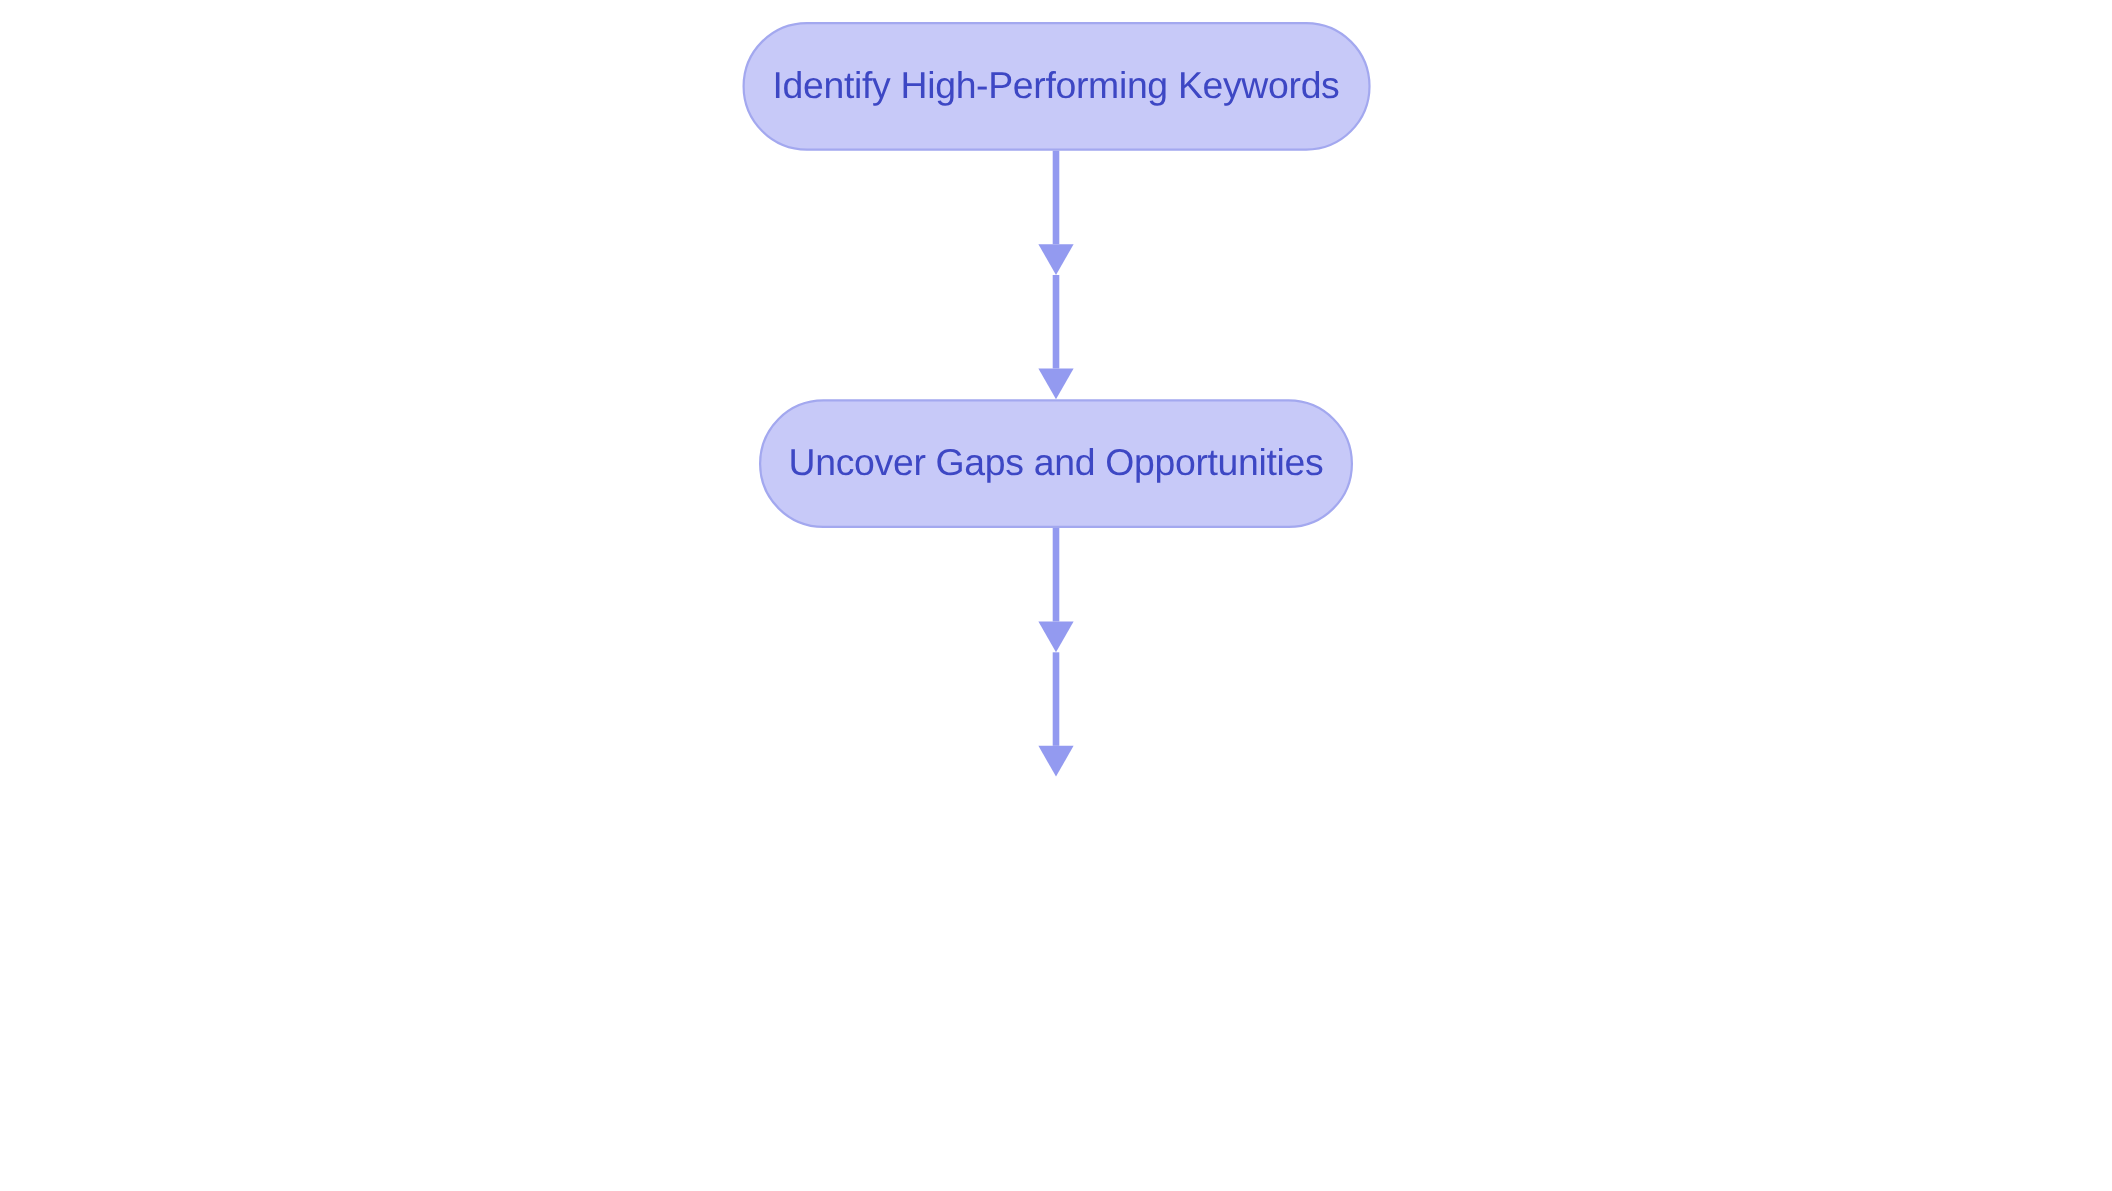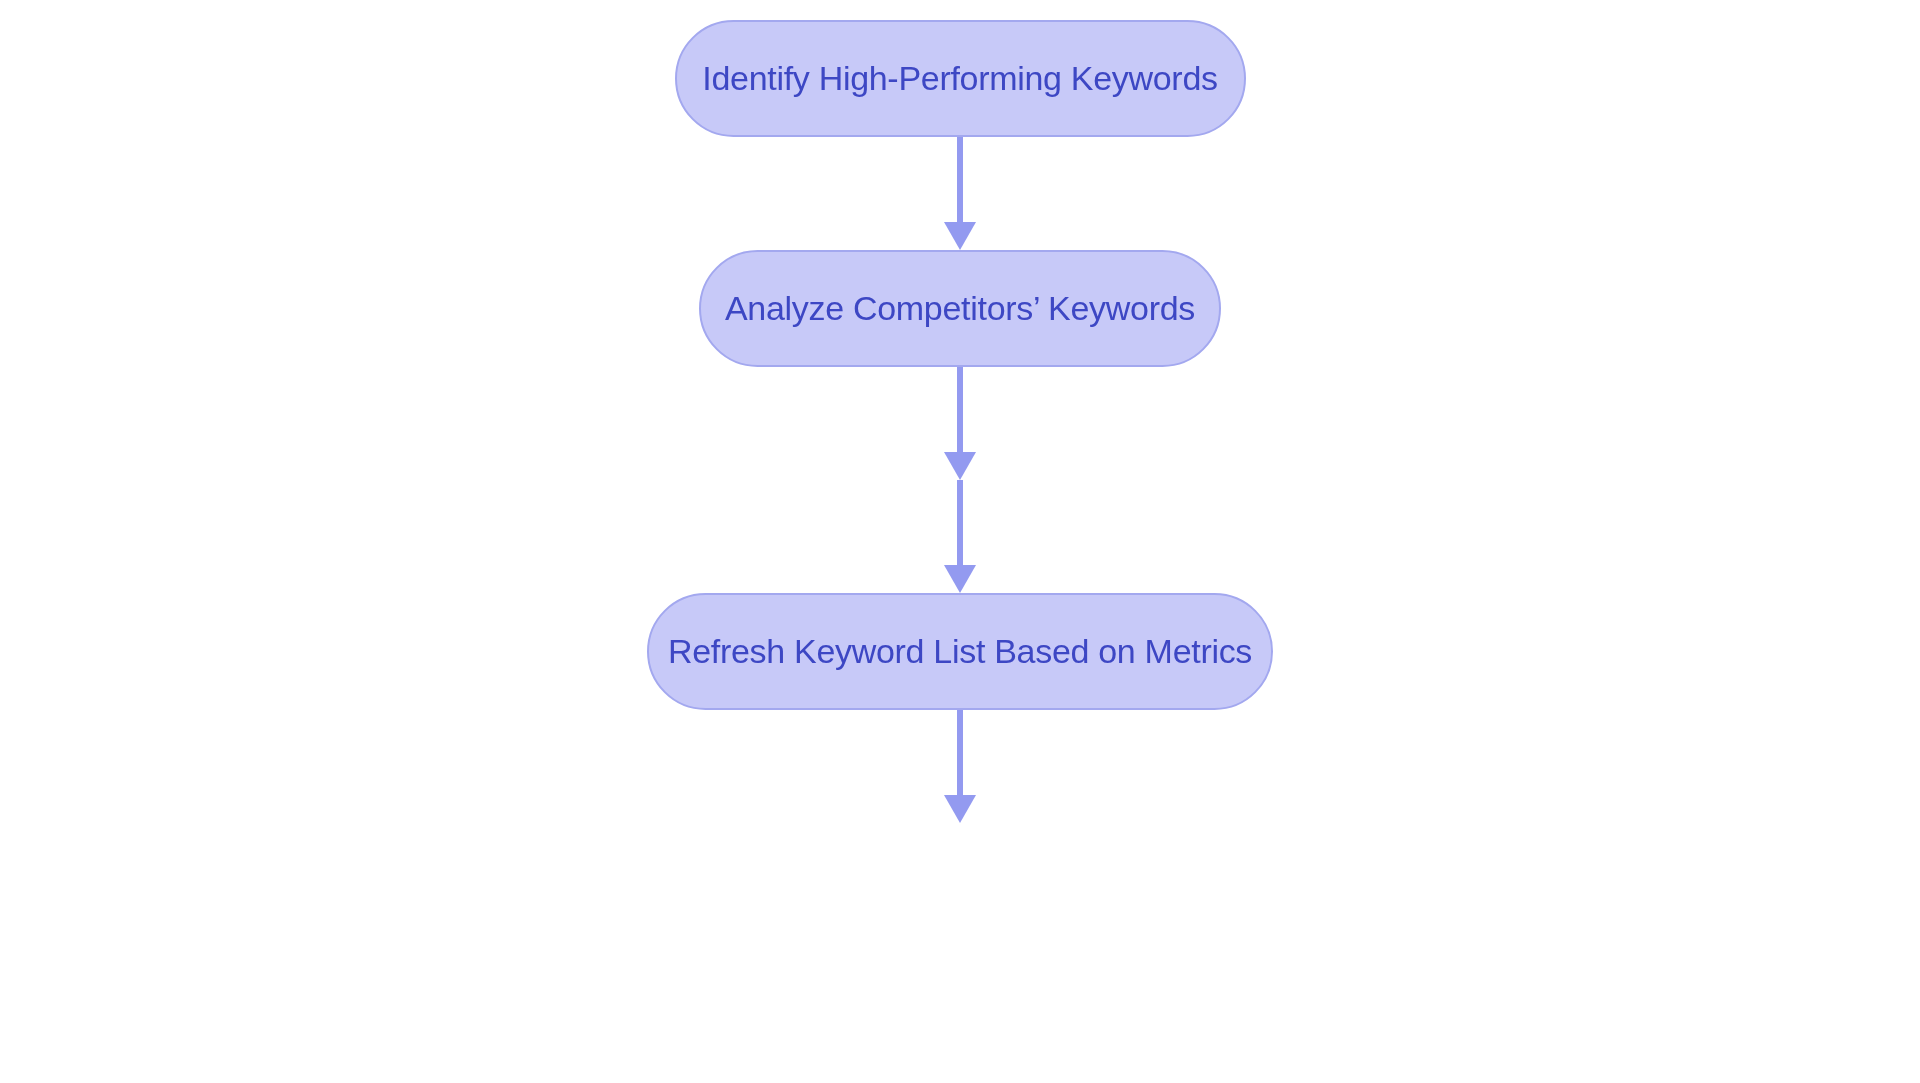--- a/index.html
+++ b/index.html
@@ -75,9 +75,6 @@
     <div class="arrow-head"></div>
   </div>
 
-  <div class="node" style="width: 522px;">
-    <span class="node-label">Analyze Competitors’ Keywords</span>
-  </div>
 
   <div class="arrow">
     <div class="arrow-stem"></div>

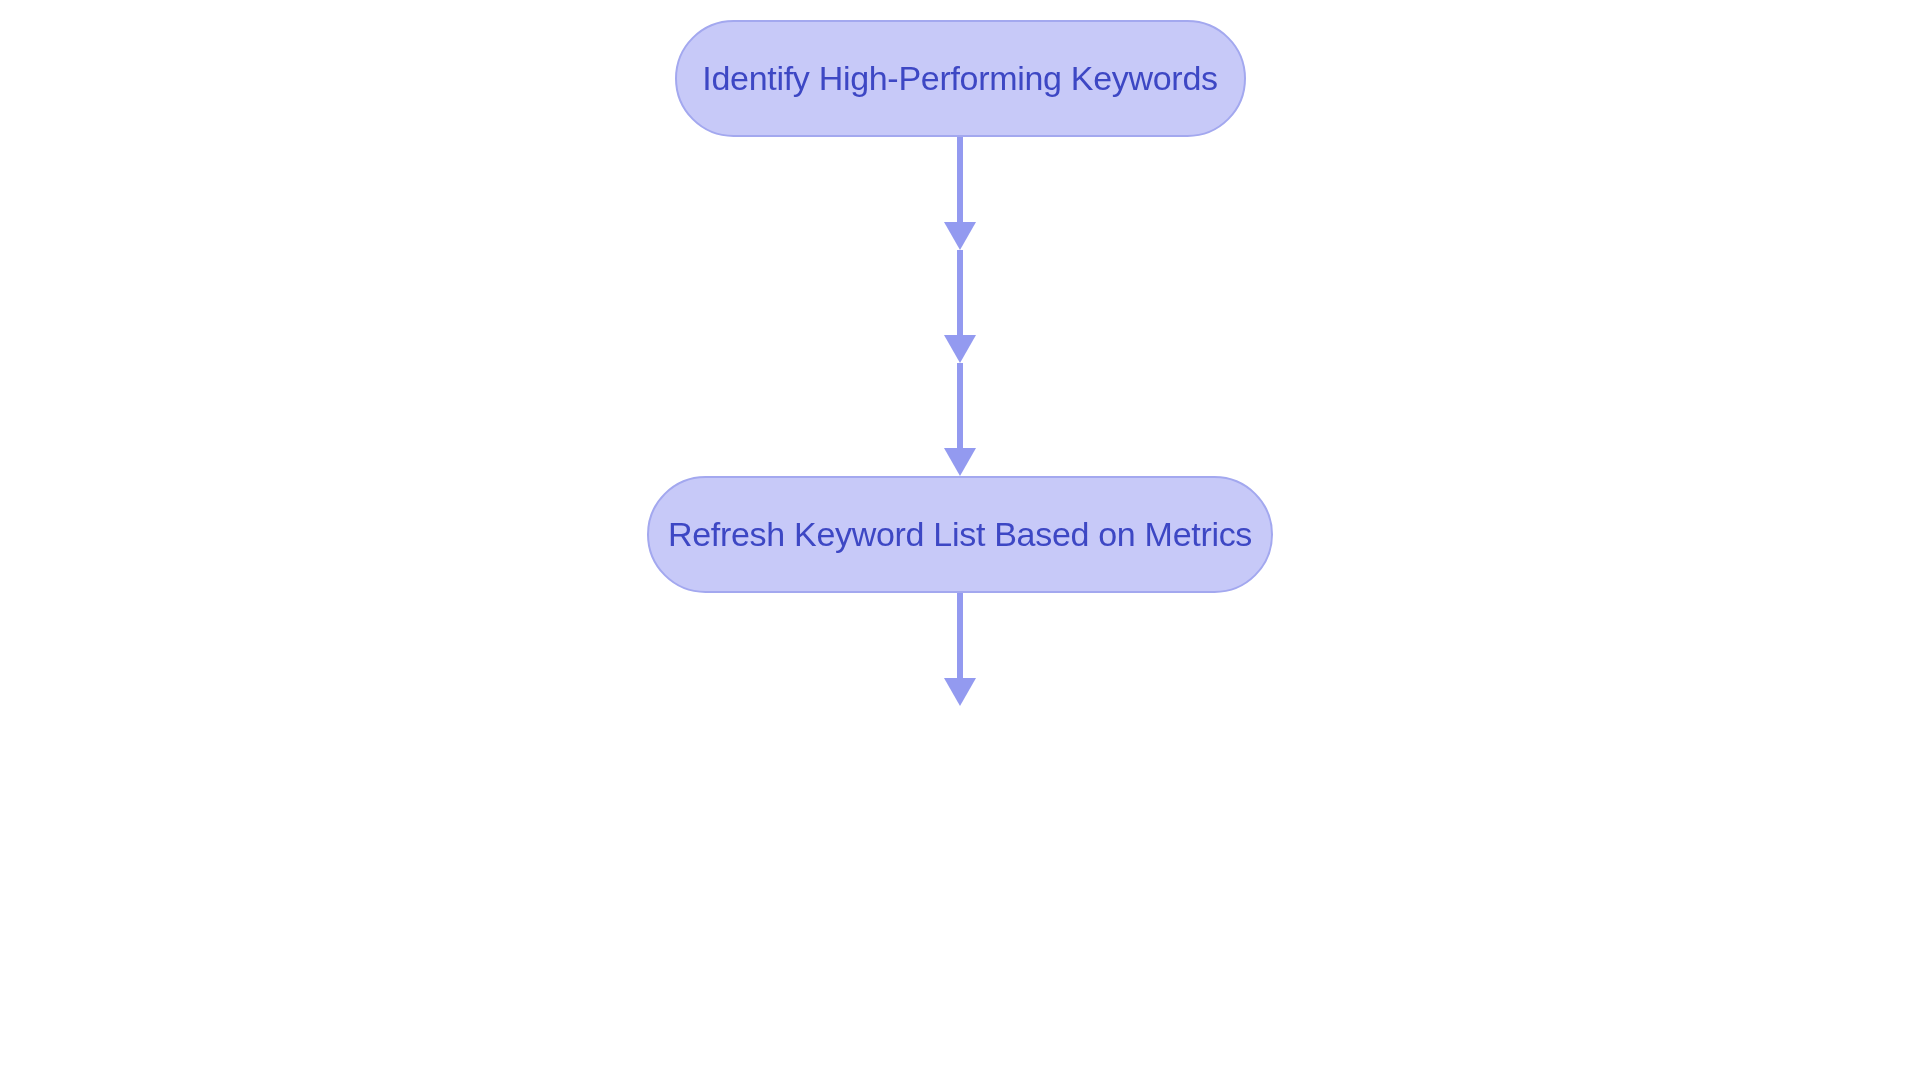--- a/index.html
+++ b/index.html
@@ -81,6 +81,9 @@
     <div class="arrow-head"></div>
   </div>
 
+  <div class="node" style="width: 540px;">
+    <span class="node-label">Uncover Gaps and Opportunities</span>
+  </div>
 
   <div class="arrow">
     <div class="arrow-stem"></div>

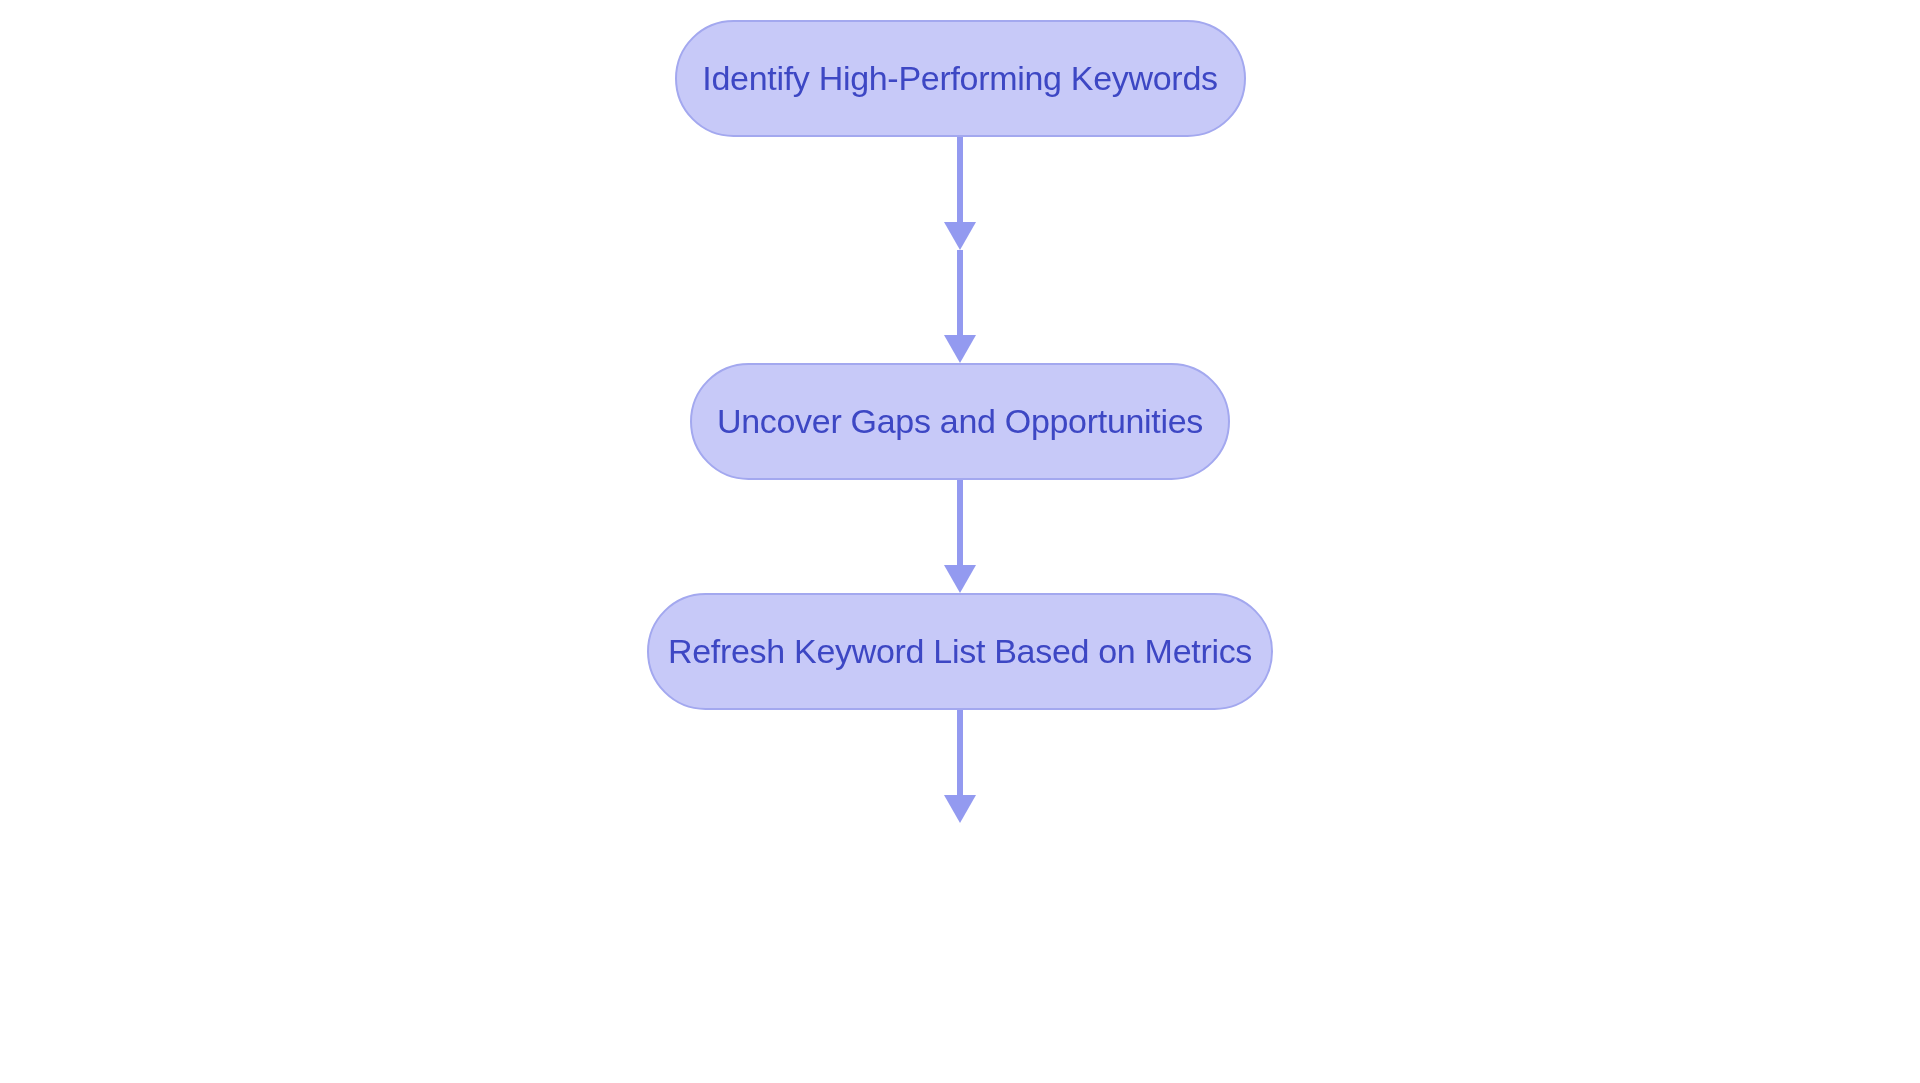--- a/index.html
+++ b/index.html
@@ -90,9 +90,6 @@
     <div class="arrow-head"></div>
   </div>
 
-  <div class="node" style="width: 626px;">
-    <span class="node-label">Refresh Keyword List Based on Metrics</span>
-  </div>
 
   <div class="arrow">
     <div class="arrow-stem"></div>

